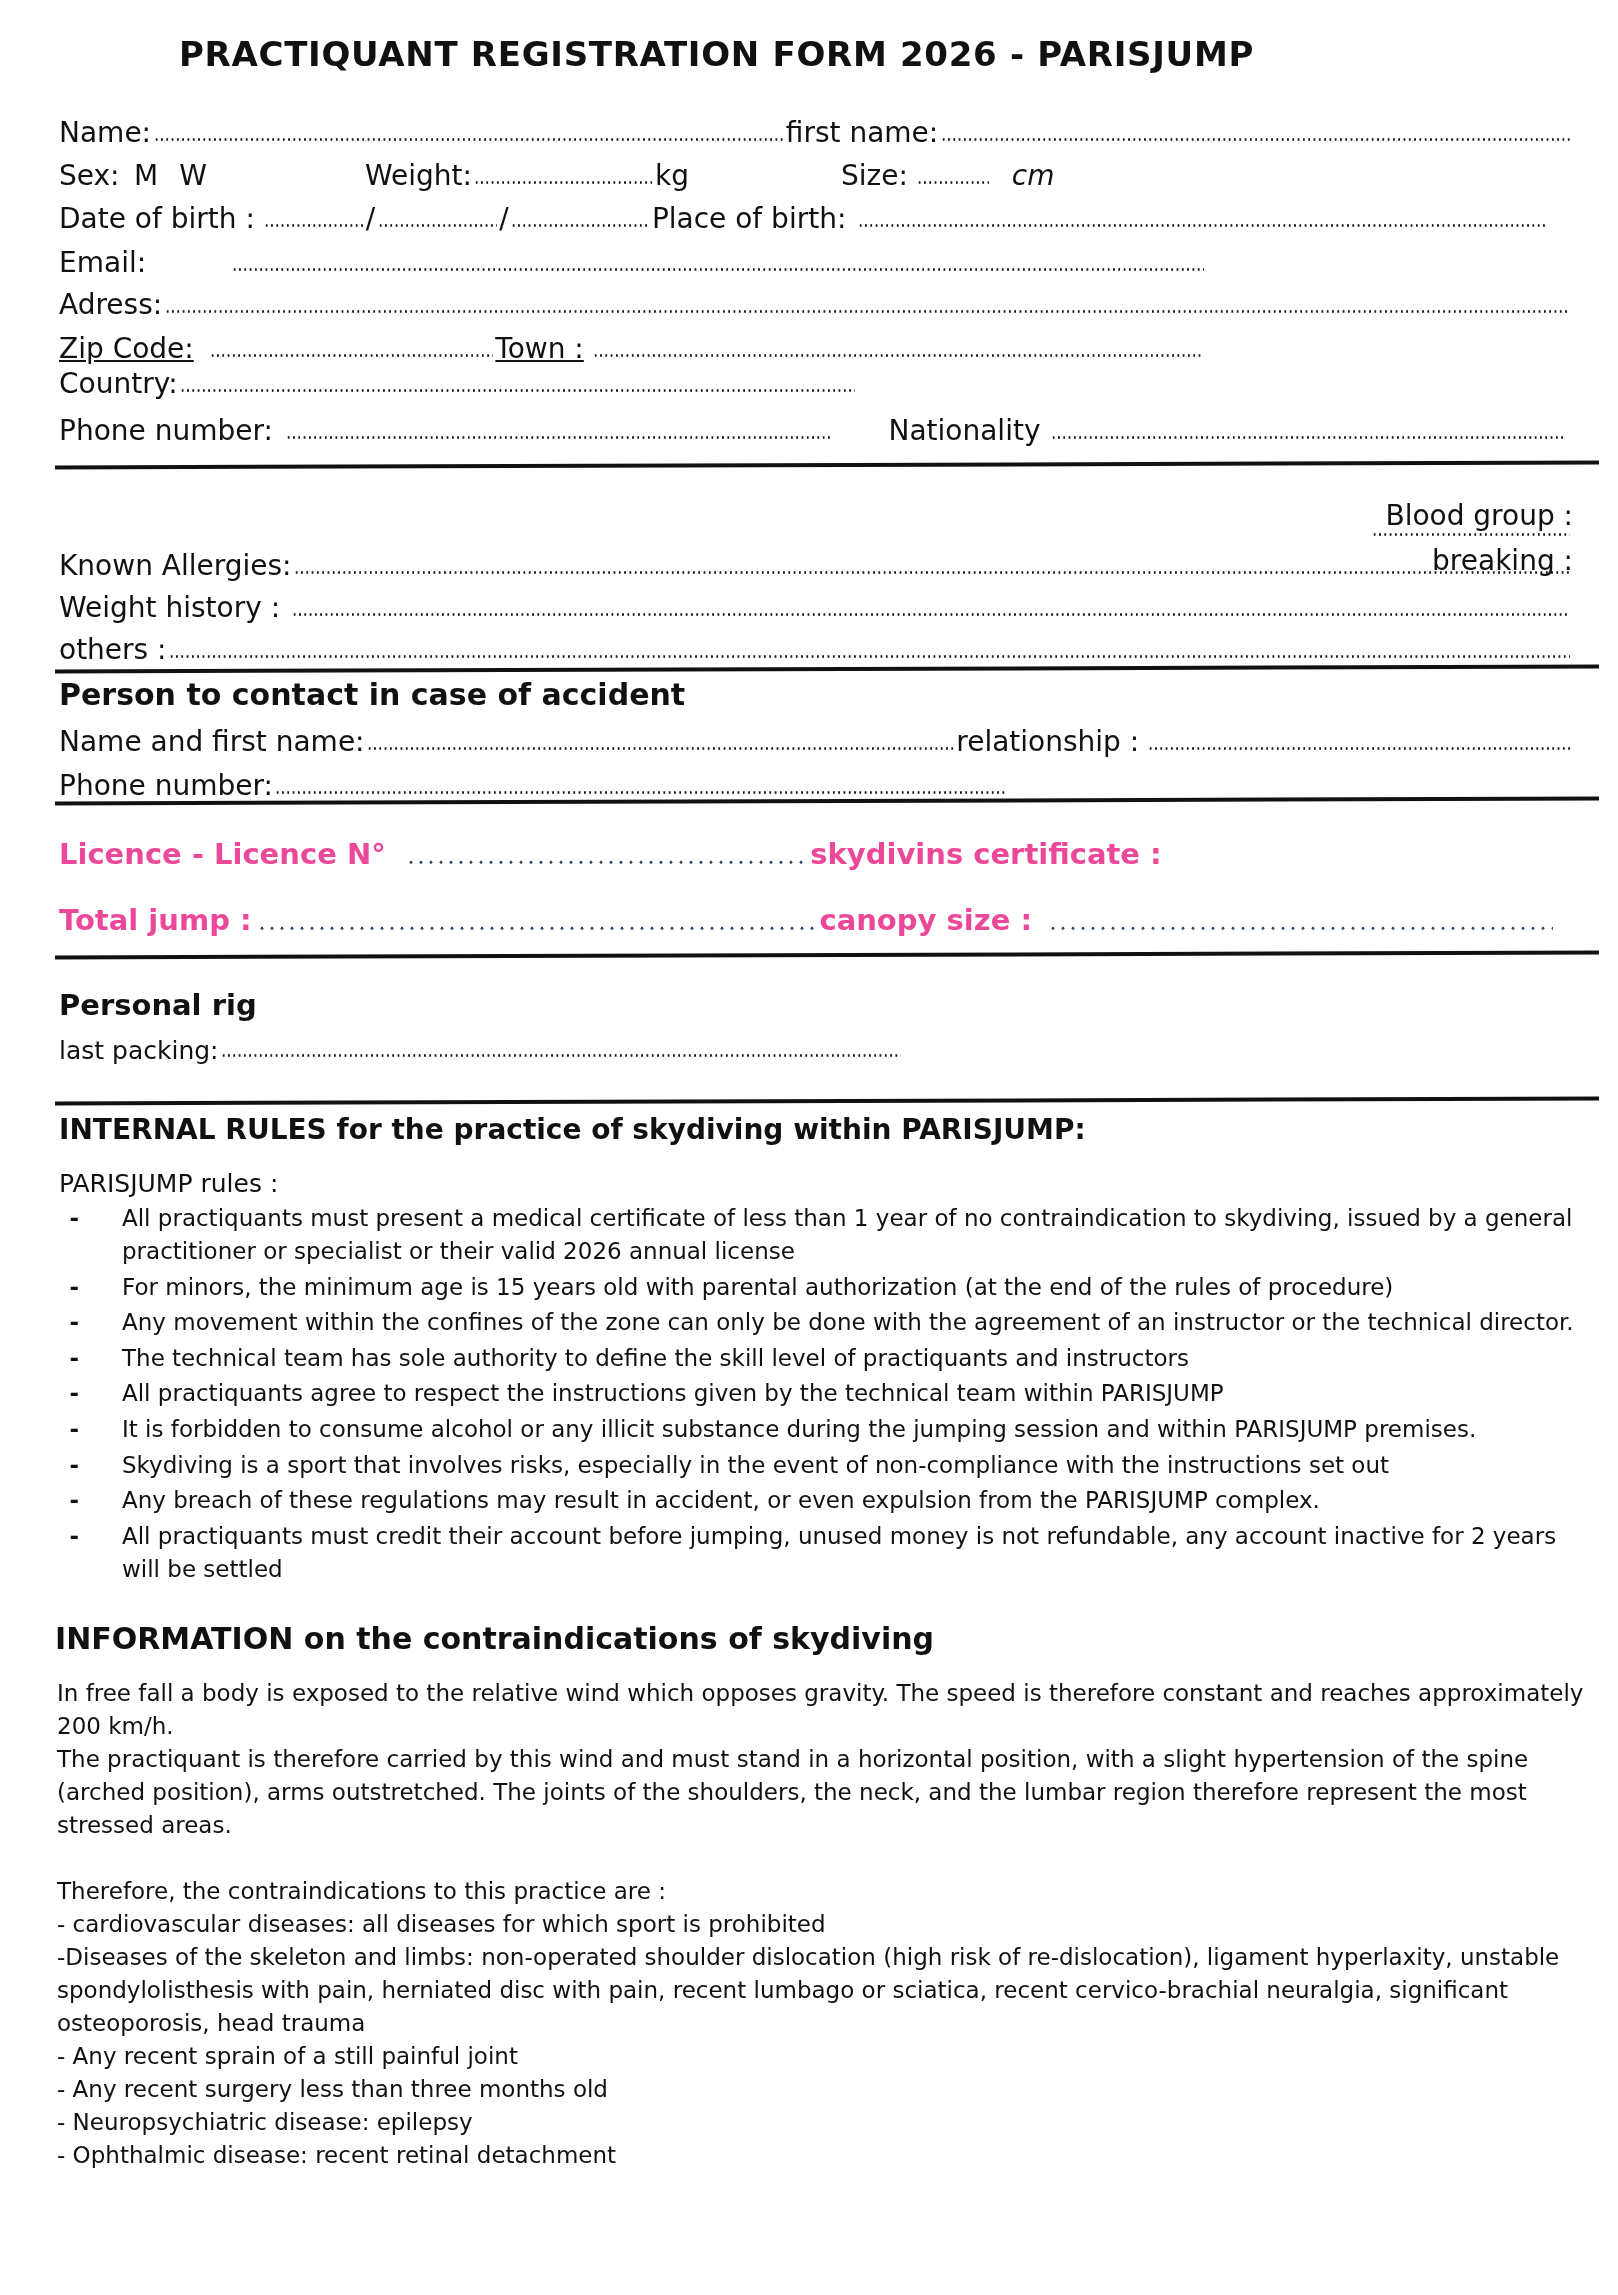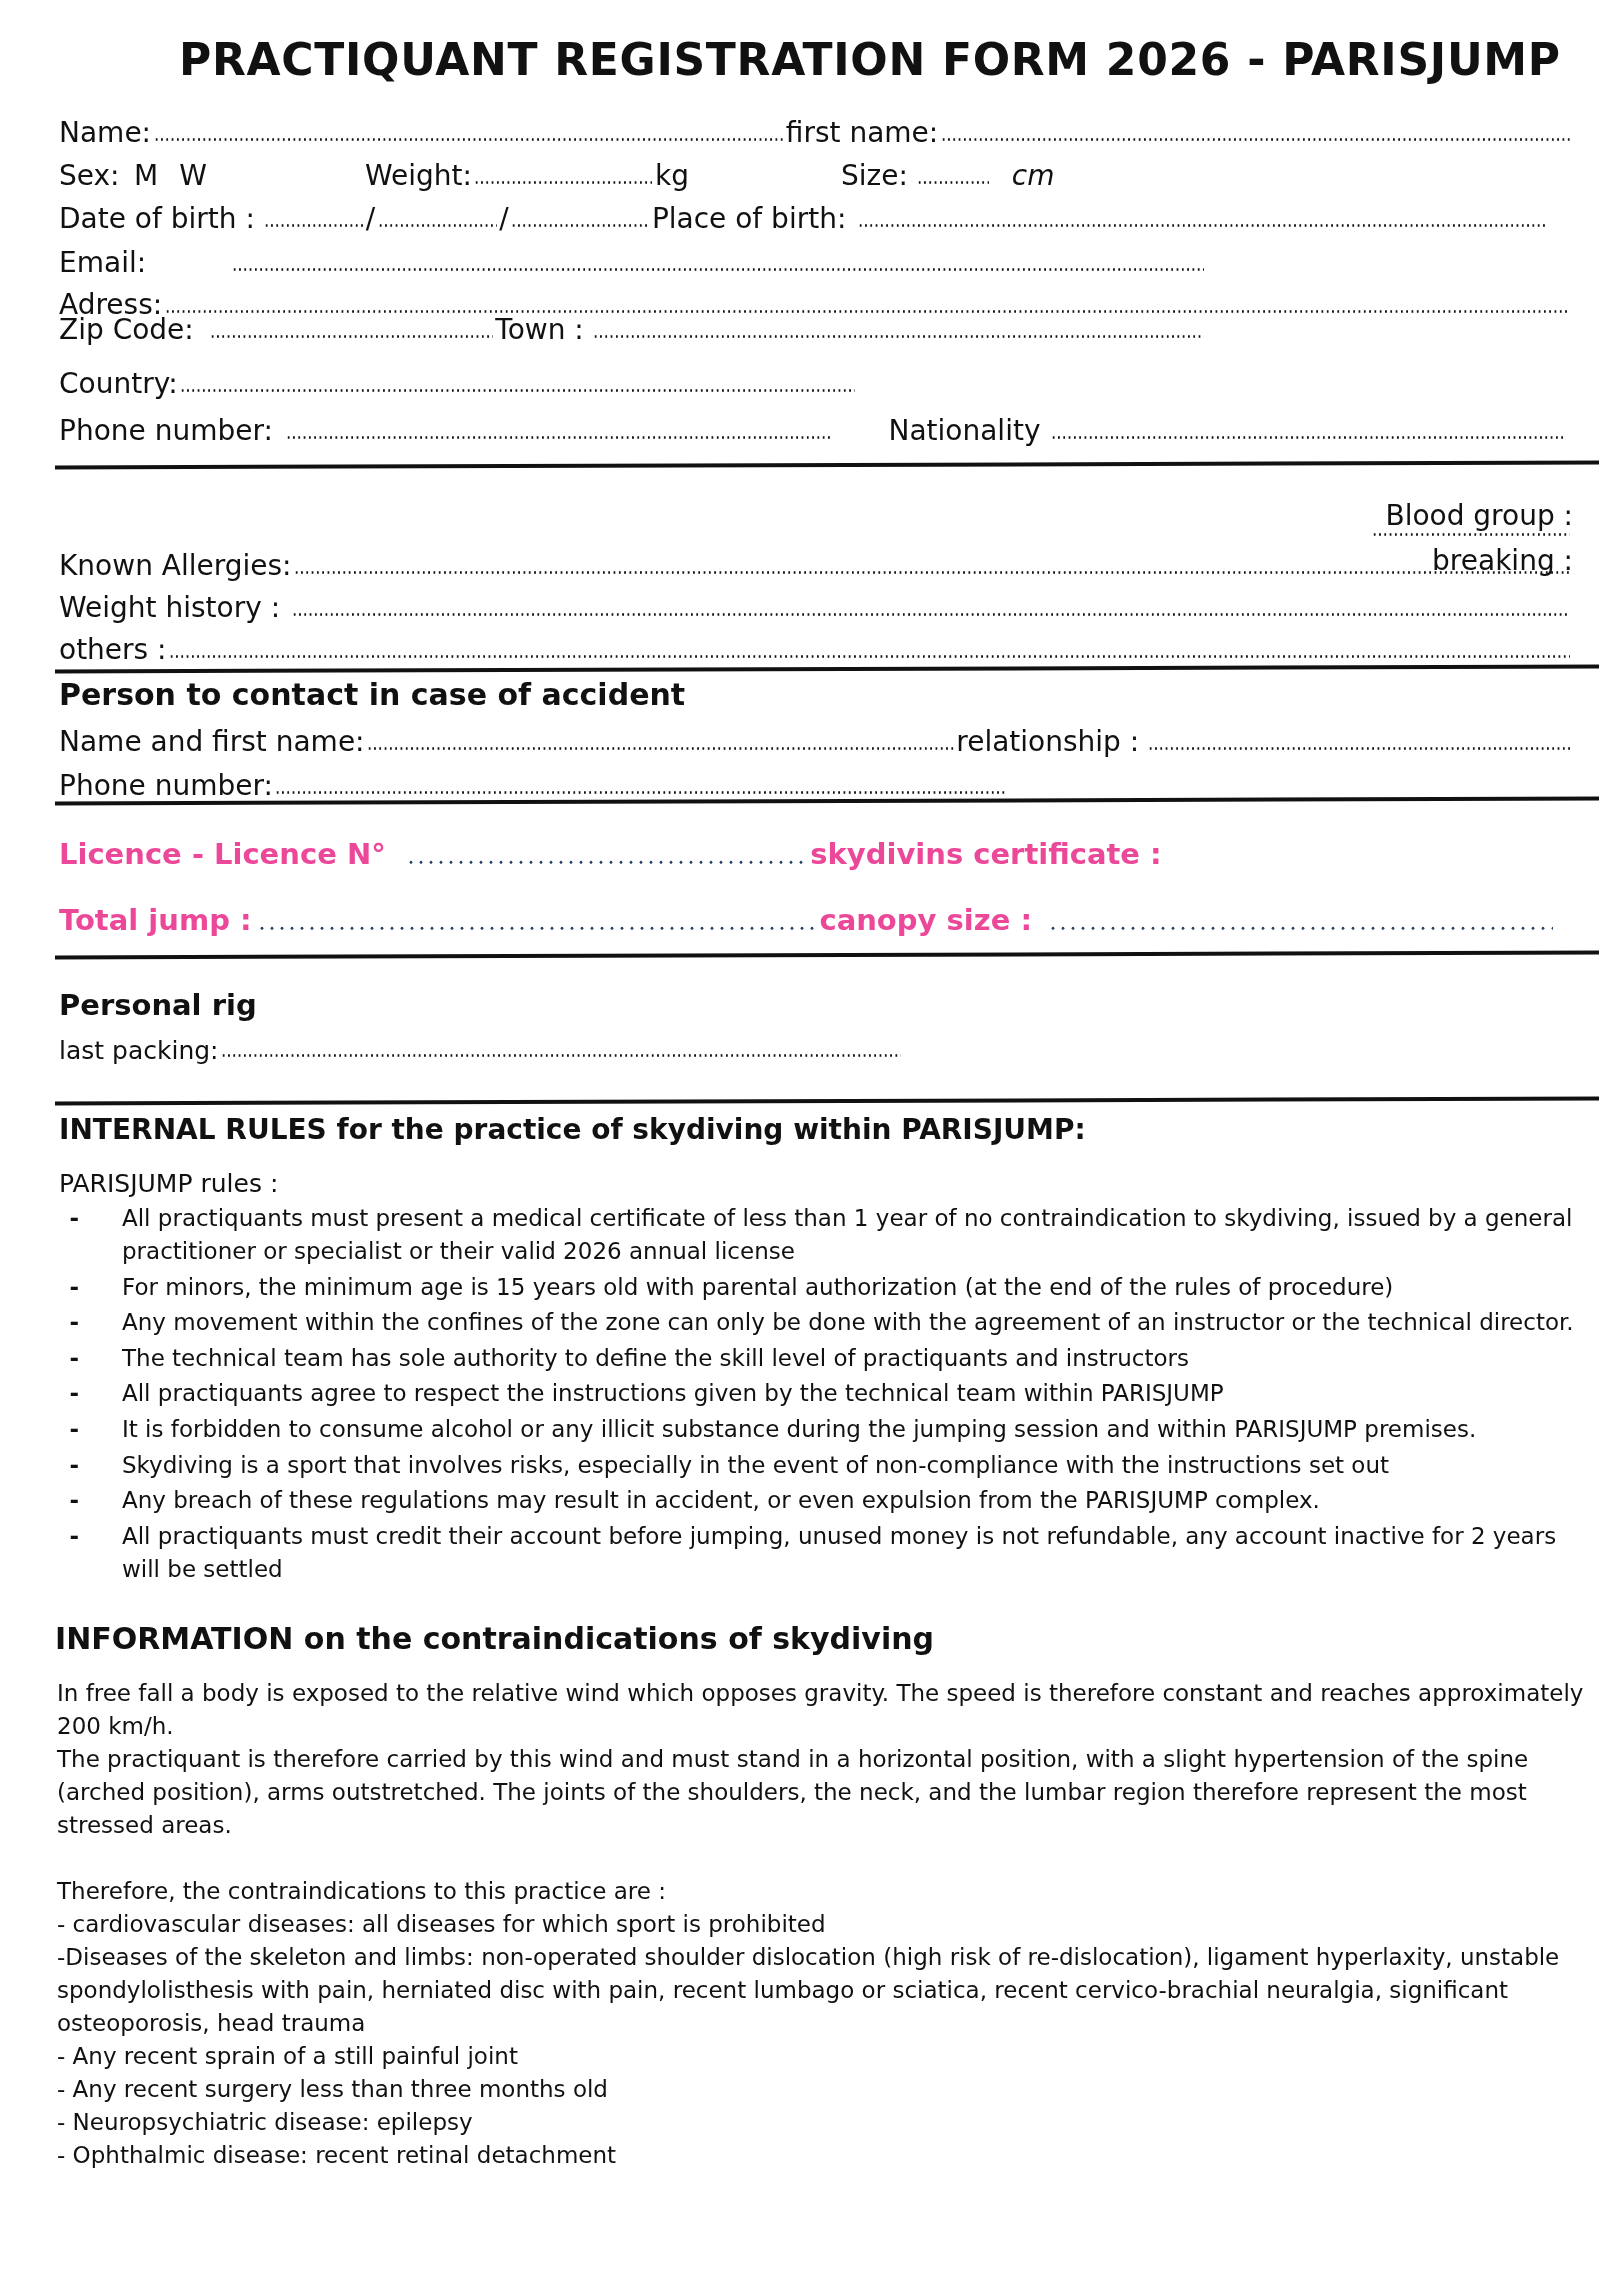--- a/index.html
+++ b/index.html
@@ -11,7 +11,7 @@
 
   .title {
     position: absolute; left: 179px; top: 34px;
-    font-size: 44px; font-weight: bold; letter-spacing: 0.7px;
+    font-size: 34px; font-weight: bold; letter-spacing: 0.7px;
     white-space: nowrap;
   }
 

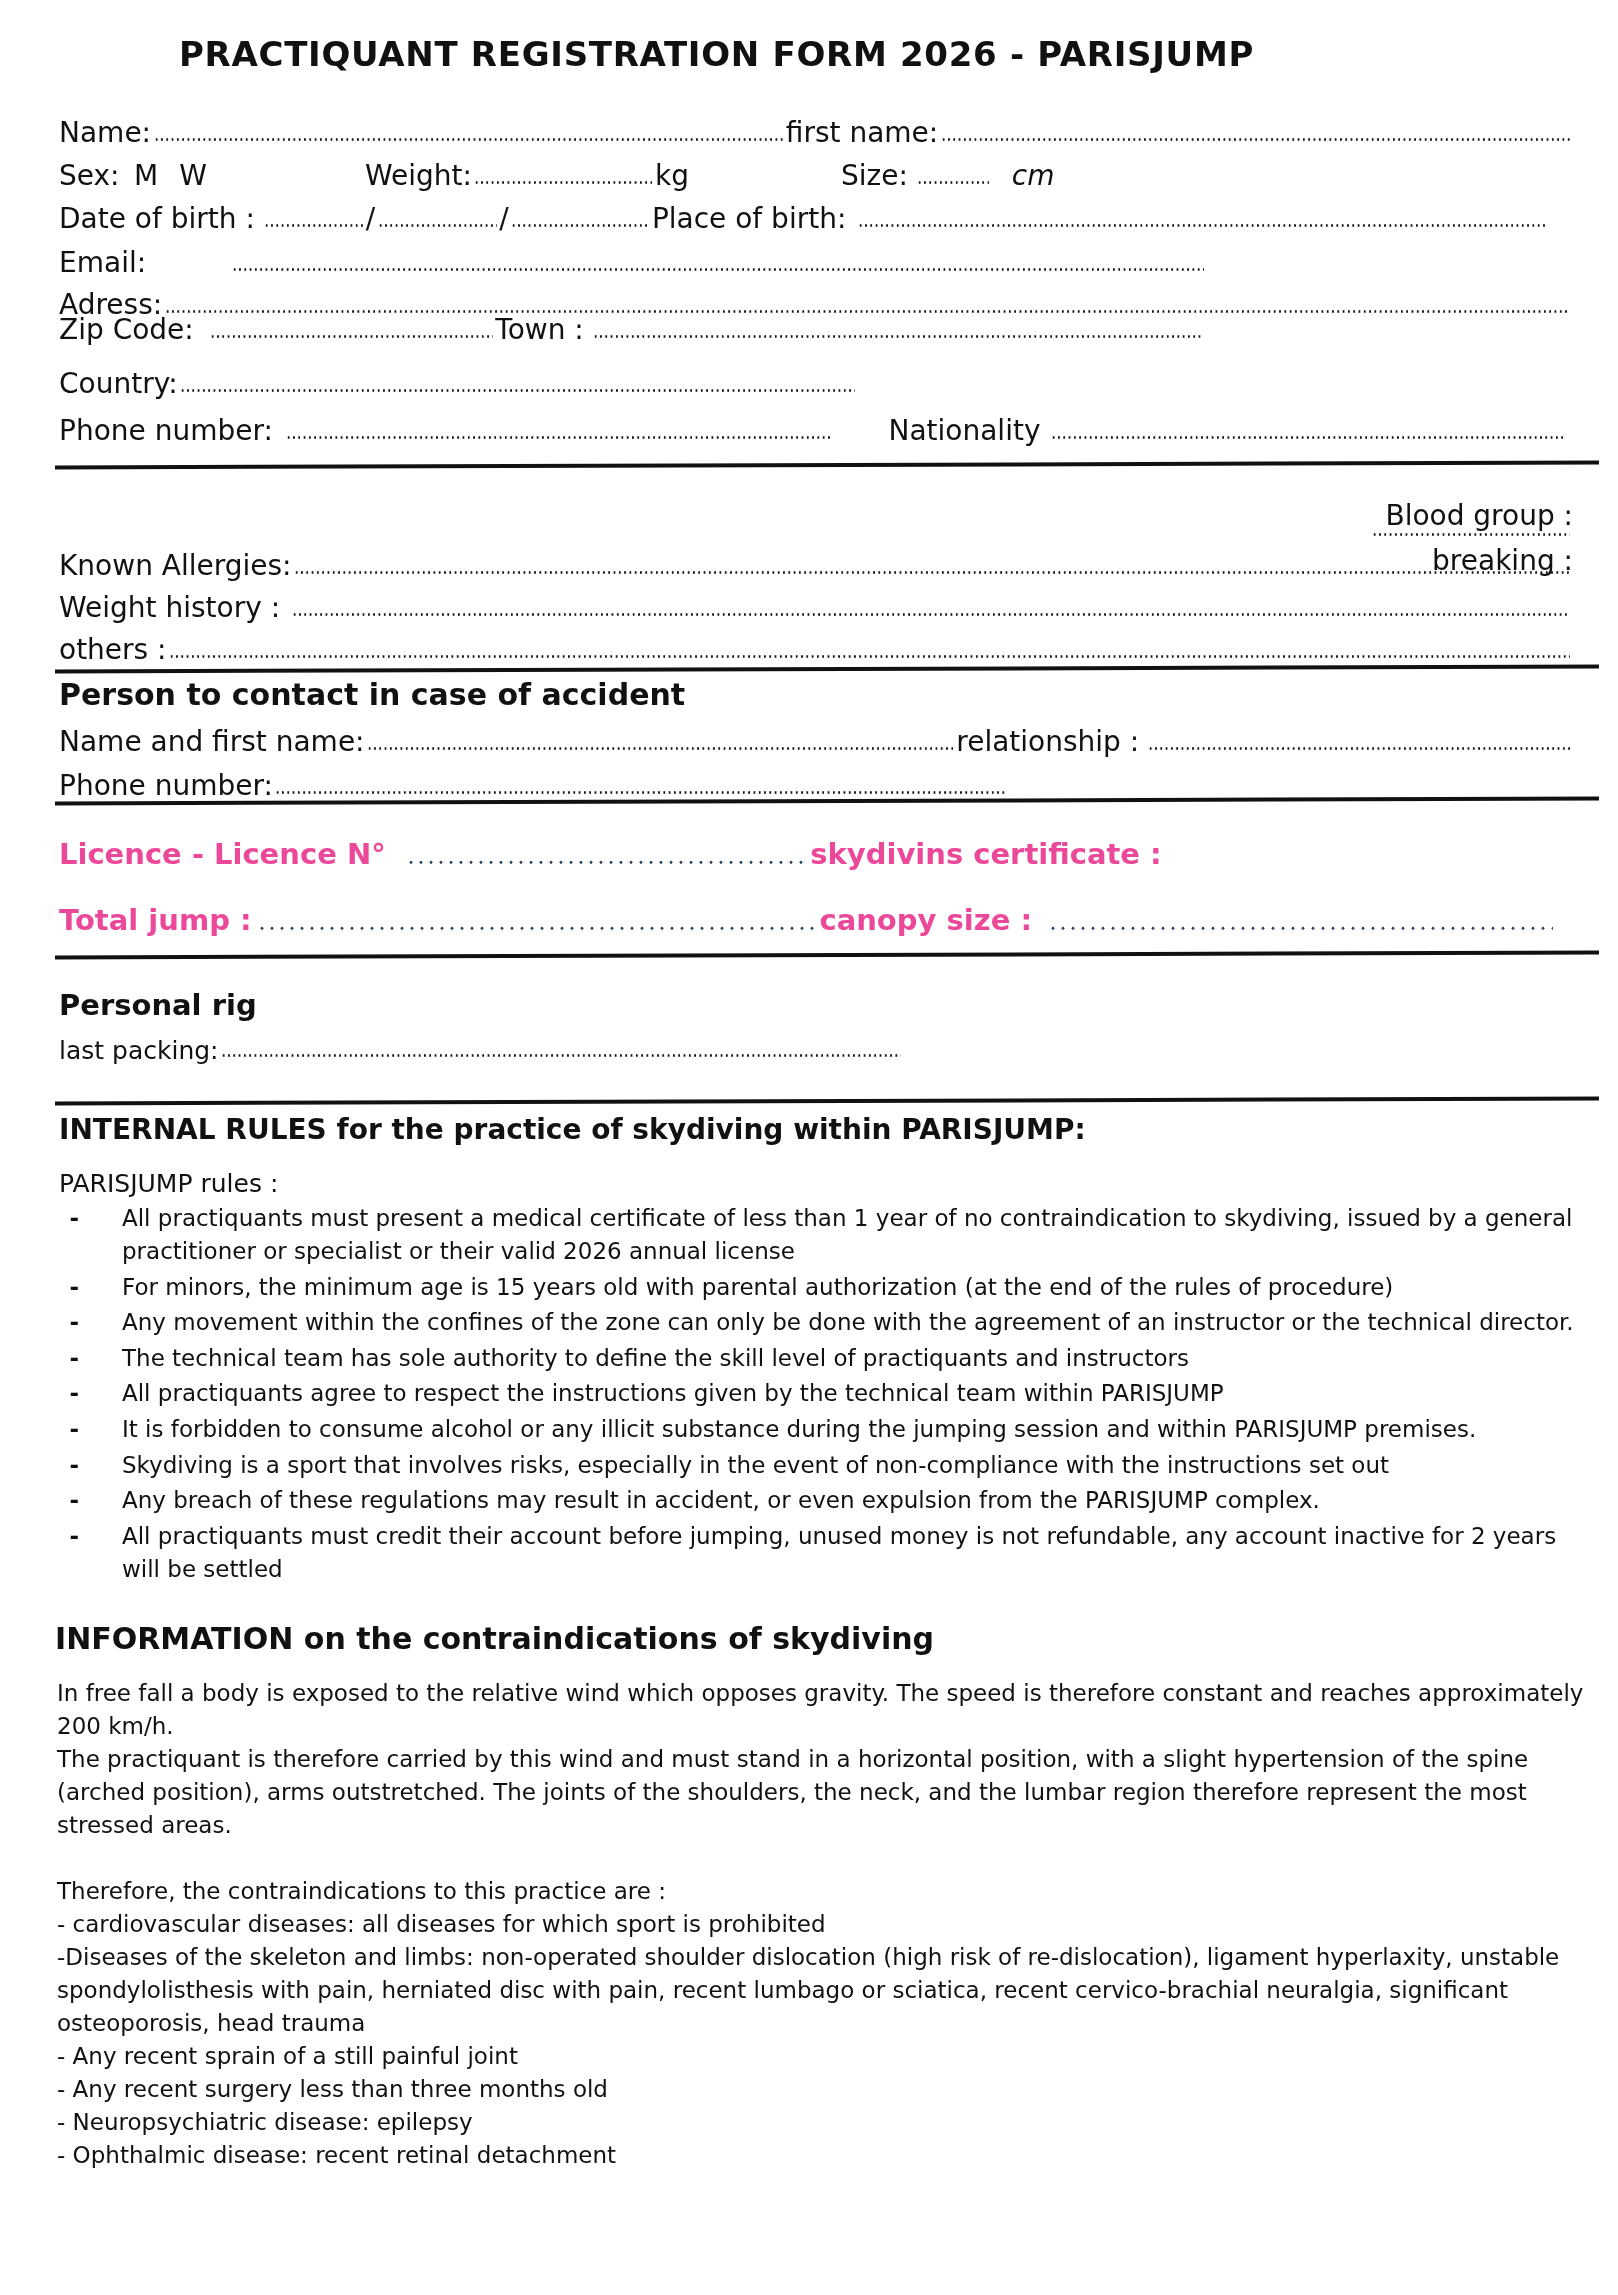--- a/index.html
+++ b/index.html
@@ -110,7 +110,7 @@
     <span class="dots"></span>
   </div>
 
-  <div class="row" style="top:306px;">
+  <div class="row" style="top:325px;text-decoration:underline;">
     <span class="lbl">Zip Code:</span>
     <span class="dots fixed" style="width:283px; margin-left:16px;"></span>
     <span class="lbl">Town :</span>

